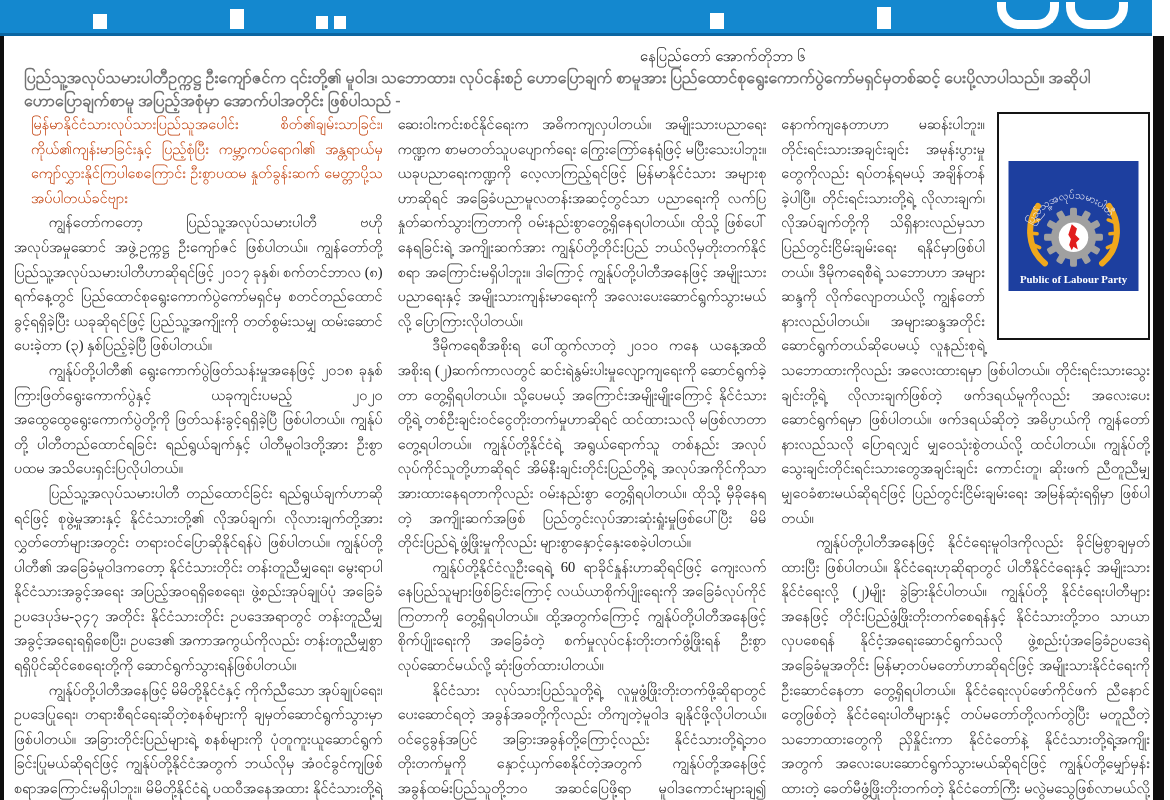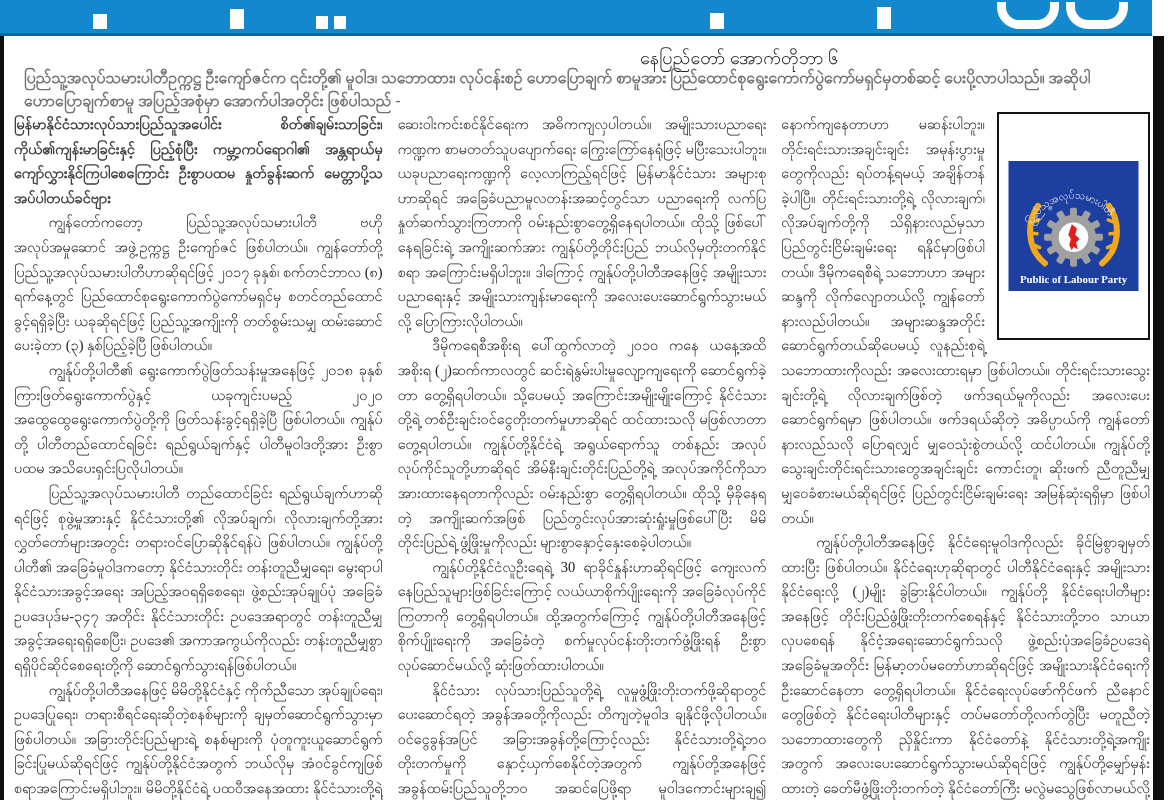--- a/index.html
+++ b/index.html
@@ -29,7 +29,7 @@
   .edge-right{position:absolute;left:1153px;top:36px;bottom:0;width:11px;background:#0e0e0e;}
   
   .dateline{
-    position:absolute;top:46px;left:640px;font-size:18px;color:#222;
+    position:absolute;top:46px;left:640px;font-size:15px;color:#222;
     letter-spacing:.2px;white-space:nowrap;
   }
   .lead{

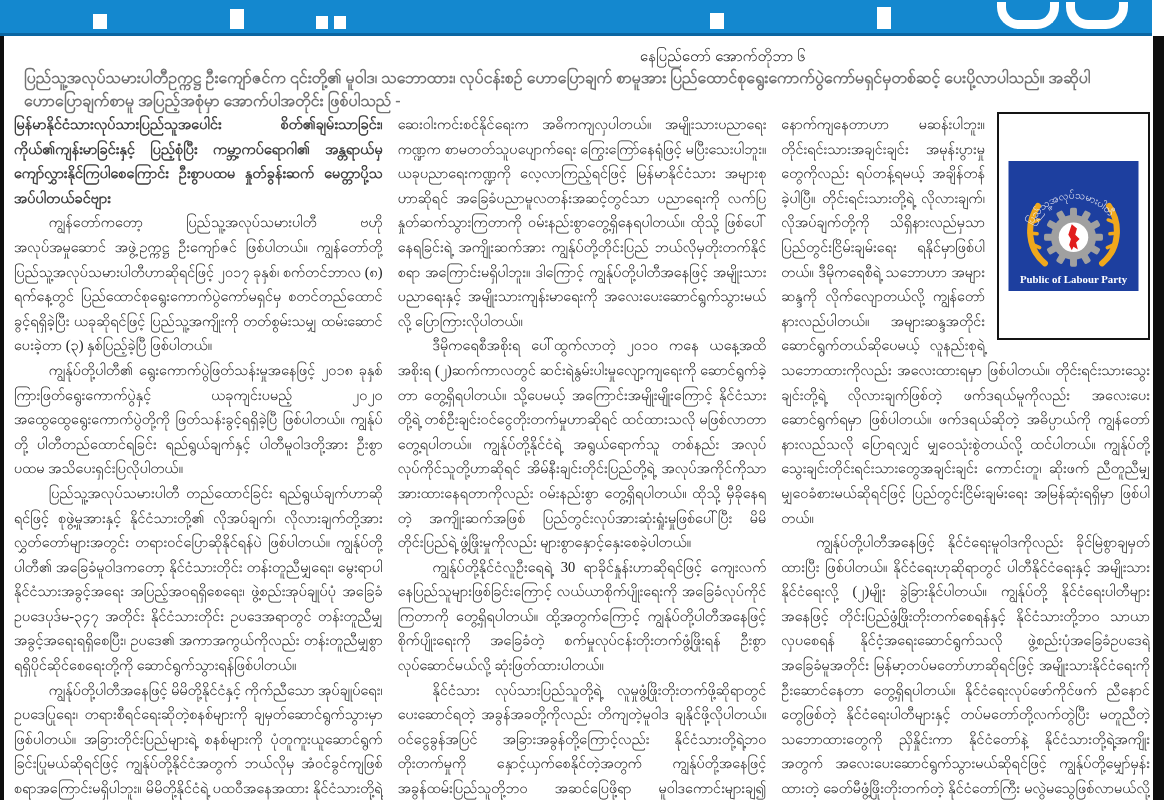--- a/index.html
+++ b/index.html
@@ -46,7 +46,7 @@
        color:#1a1a1a;overflow:hidden;}
   .col p{margin:0;text-indent:2.4em;}
   .col p.noindent{text-indent:0;}
-  .col p.boldlead{font-weight:bold;color:#404040;text-indent:0;}
+  .col p.boldlead{font-weight:normal;color:#c2410c;text-indent:0;margin-left:17px;}
   
   .logo-box{
     float:right;width:149px;height:224px;border:2px solid #141414;background:#fff;

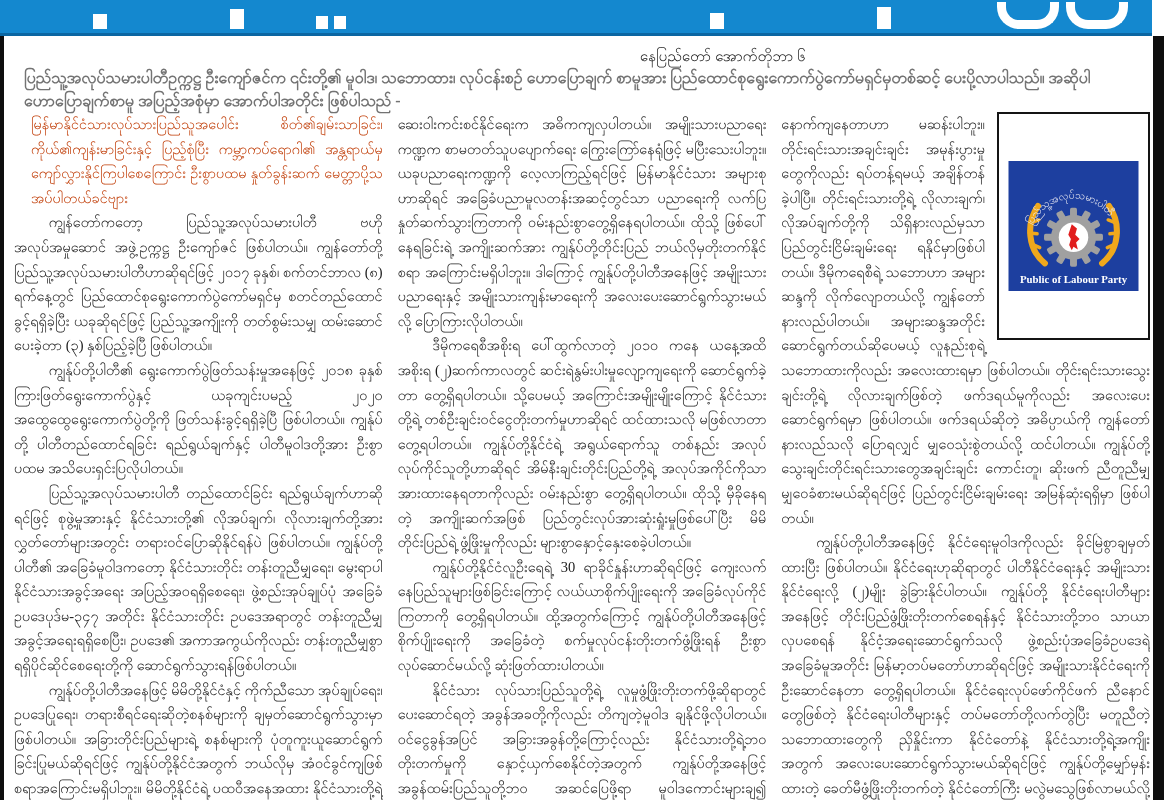--- a/index.html
+++ b/index.html
@@ -87,7 +87,7 @@
   <div class="col">
     <p class="noindent">ဆေးဝါးကင်းစင်နိုင်ရေးက အဓိကကျလှပါတယ်။ အမျိုးသားပညာရေးကဏ္ဍက စာမတတ်သူပပျောက်ရေး ကြွေးကြော်နေရုံဖြင့် မပြီးသေးပါဘူး။ ယခုပညာရေးကဏ္ဍကို လေ့လာကြည့်ရင်ဖြင့် မြန်မာနိုင်ငံသား အများစုဟာဆိုရင် အခြေခံပညာမူလတန်းအဆင့်တွင်သာ ပညာရေးကို လက်ပြနှုတ်ဆက်သွားကြတာကို ဝမ်းနည်းစွာတွေ့ရှိနေရပါတယ်။ ထိုသို့ ဖြစ်ပေါ်နေရခြင်းရဲ့ အကျိုးဆက်အား ကျွန်ုပ်တို့တိုင်းပြည် ဘယ်လိုမှတိုးတက်နိုင်စရာ အကြောင်းမရှိပါဘူး။ ဒါကြောင့် ကျွန်ုပ်တို့ပါတီအနေဖြင့် အမျိုးသားပညာရေးနှင့် အမျိုးသားကျန်းမာရေးကို အလေးပေးဆောင်ရွက်သွားမယ်လို့ ပြောကြားလိုပါတယ်။</p>
     <p>ဒီမိုကရေစီအစိုးရ ပေါ်ထွက်လာတဲ့ ၂၀၁၀ ကနေ ယနေ့အထိ အစိုးရ (၂)ဆက်ကာလတွင် ဆင်းရဲနွမ်းပါးမှုလျော့ကျရေးကို ဆောင်ရွက်ခဲ့တာ တွေ့ရှိရပါတယ်။ သို့ပေမယ့် အကြောင်းအမျိုးမျိုးကြောင့် နိုင်ငံသားတို့ရဲ့ တစ်ဦးချင်းဝင်ငွေတိုးတက်မှုဟာဆိုရင် ထင်ထားသလို မဖြစ်လာတာ တွေ့ရပါတယ်။ ကျွန်ုပ်တို့နိုင်ငံရဲ့ အရွယ်ရောက်သူ တစ်နည်း အလုပ်လုပ်ကိုင်သူတို့ဟာဆိုရင် အိမ်နီးချင်းတိုင်းပြည်တို့ရဲ့ အလုပ်အကိုင်ကိုသာ အားထားနေရတာကိုလည်း ဝမ်းနည်းစွာ တွေ့ရှိရပါတယ်။ ထိုသို့ မှီခိုနေရတဲ့ အကျိုးဆက်အဖြစ် ပြည်တွင်းလုပ်အားဆုံးရှုံးမှုဖြစ်ပေါ်ပြီး မိမိတိုင်းပြည်ရဲ့ ဖွံ့ဖြိုးမှုကိုလည်း များစွာနှောင့်နှေးစေခဲ့ပါတယ်။</p>
-    <p>ကျွန်ုပ်တို့နိုင်ငံလူဦးရေရဲ့ 30 ရာခိုင်နှုန်းဟာဆိုရင်ဖြင့် ကျေးလက်နေပြည်သူများဖြစ်ခြင်းကြောင့် လယ်ယာစိုက်ပျိုးရေးကို အခြေခံလုပ်ကိုင်ကြတာကို တွေ့ရှိရပါတယ်။ ထို့အတွက်ကြောင့် ကျွန်ုပ်တို့ပါတီအနေဖြင့် စိုက်ပျိုးရေးကို အခြေခံတဲ့ စက်မှုလုပ်ငန်းတိုးတက်ဖွံ့ဖြိုးရန် ဦးစွာလုပ်ဆောင်မယ်လို့ ဆုံးဖြတ်ထားပါတယ်။</p>
+    <p>ကျွန်ုပ်တို့နိုင်ငံလူဦးရေရဲ့ 60 ရာခိုင်နှုန်းဟာဆိုရင်ဖြင့် ကျေးလက်နေပြည်သူများဖြစ်ခြင်းကြောင့် လယ်ယာစိုက်ပျိုးရေးကို အခြေခံလုပ်ကိုင်ကြတာကို တွေ့ရှိရပါတယ်။ ထို့အတွက်ကြောင့် ကျွန်ုပ်တို့ပါတီအနေဖြင့် စိုက်ပျိုးရေးကို အခြေခံတဲ့ စက်မှုလုပ်ငန်းတိုးတက်ဖွံ့ဖြိုးရန် ဦးစွာလုပ်ဆောင်မယ်လို့ ဆုံးဖြတ်ထားပါတယ်။</p>
     <p>နိုင်ငံသား လုပ်သားပြည်သူတို့ရဲ့ လူမှုဖွံ့ဖြိုးတိုးတက်ဖို့ဆိုရာတွင် ပေးဆောင်ရတဲ့ အခွန်အခတို့ကိုလည်း တိကျတဲ့မူဝါဒ ချနိုင်ဖို့လိုပါတယ်။ ဝင်ငွေခွန်အပြင် အခြားအခွန်တို့ကြောင့်လည်း နိုင်ငံသားတို့ရဲ့ဘဝ တိုးတက်မှုကို နှောင့်ယှက်စေနိုင်တဲ့အတွက် ကျွန်ုပ်တို့အနေဖြင့် အခွန်ထမ်းပြည်သူတို့ဘဝ အဆင်ပြေဖို့ရာ မူဝါဒကောင်းများချ၍ အလေးပေးဆောင်ရွက်သွားမှာ ဖြစ်ပါတယ်။</p>
 
   </div>

